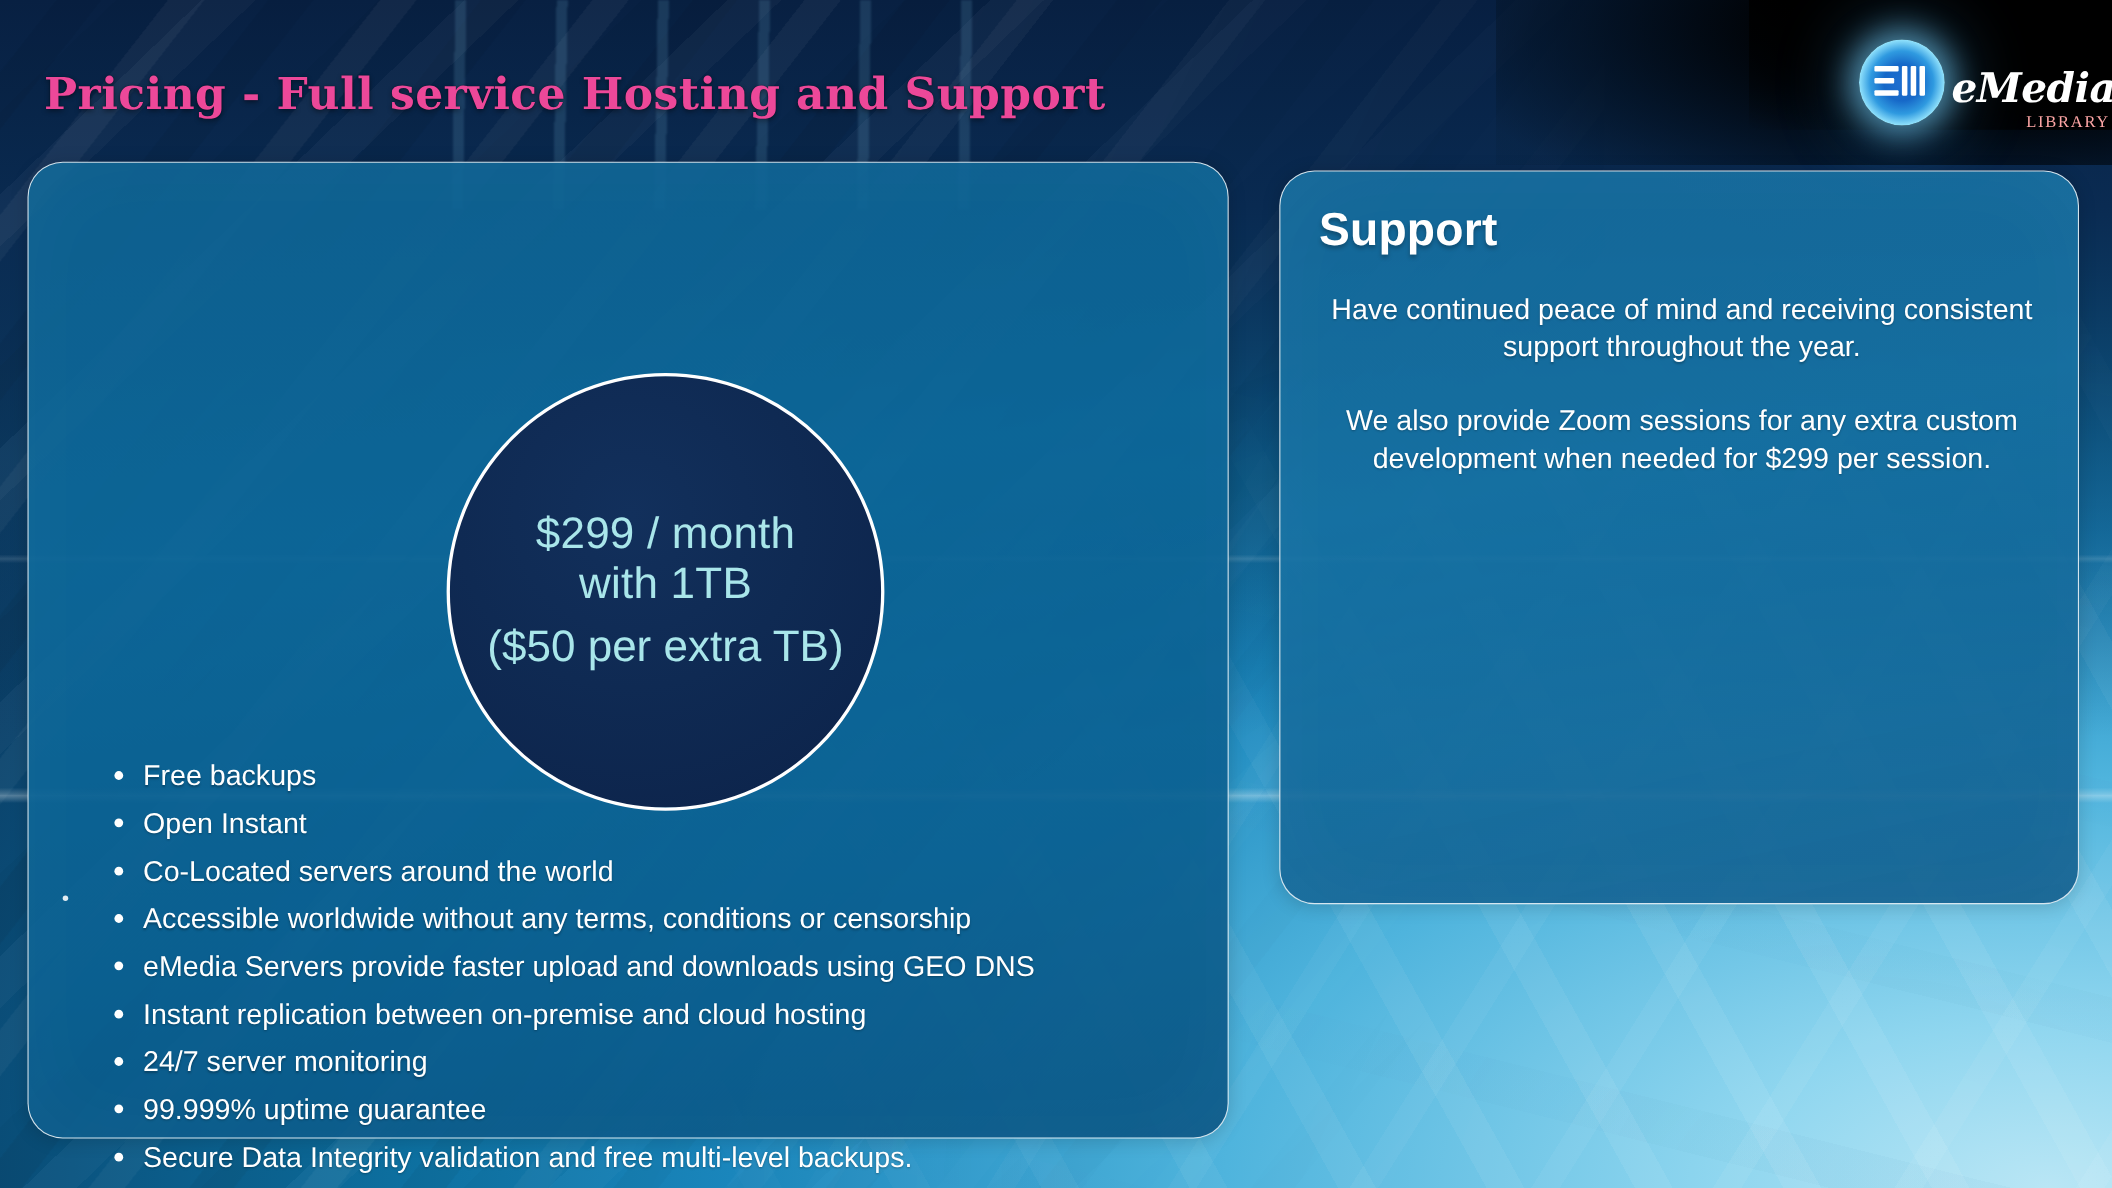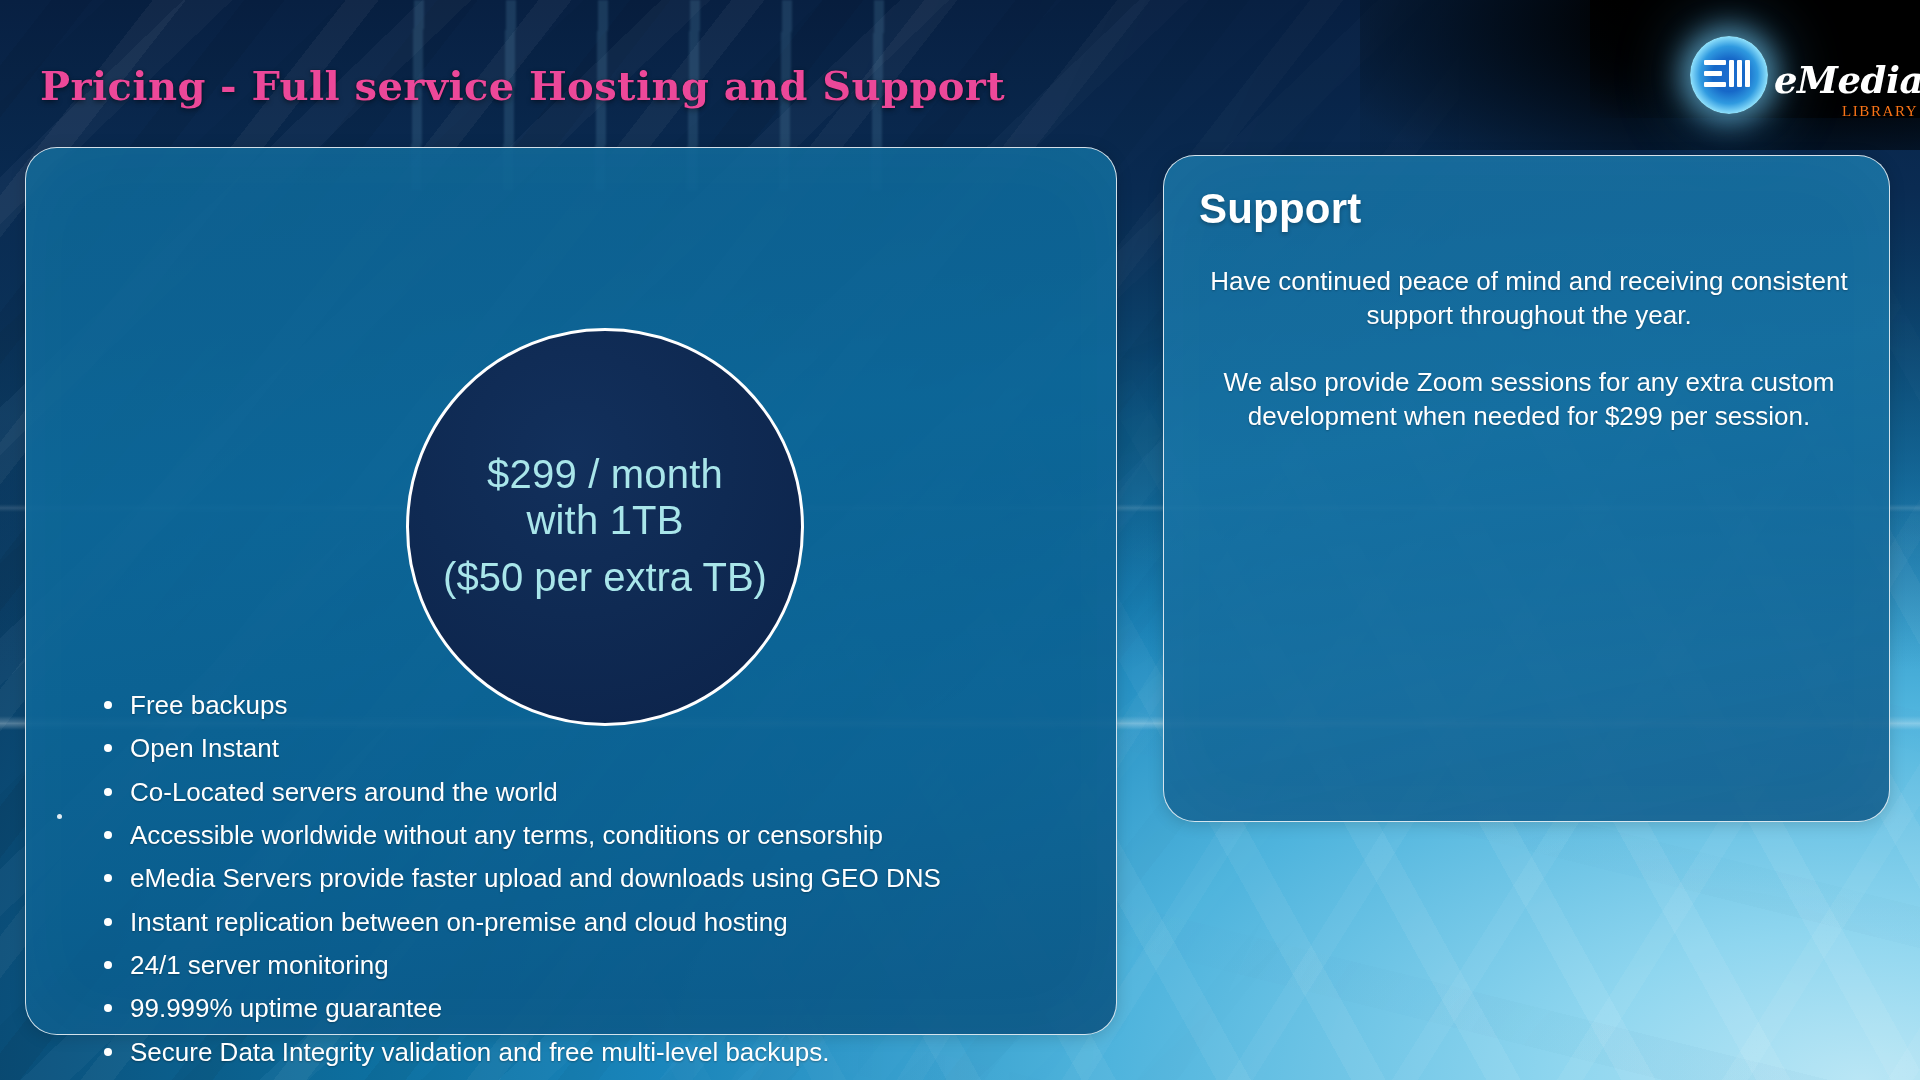--- a/index.html
+++ b/index.html
@@ -147,7 +147,7 @@
   .logo-sub{
     position:absolute;left:152px;top:73px;
     font-family:"Liberation Serif",serif;
-    font-size:15px;letter-spacing:1.6px;color:#f97316;
+    font-size:15px;letter-spacing:1.6px;color:#fca5a5;
   }
 
   

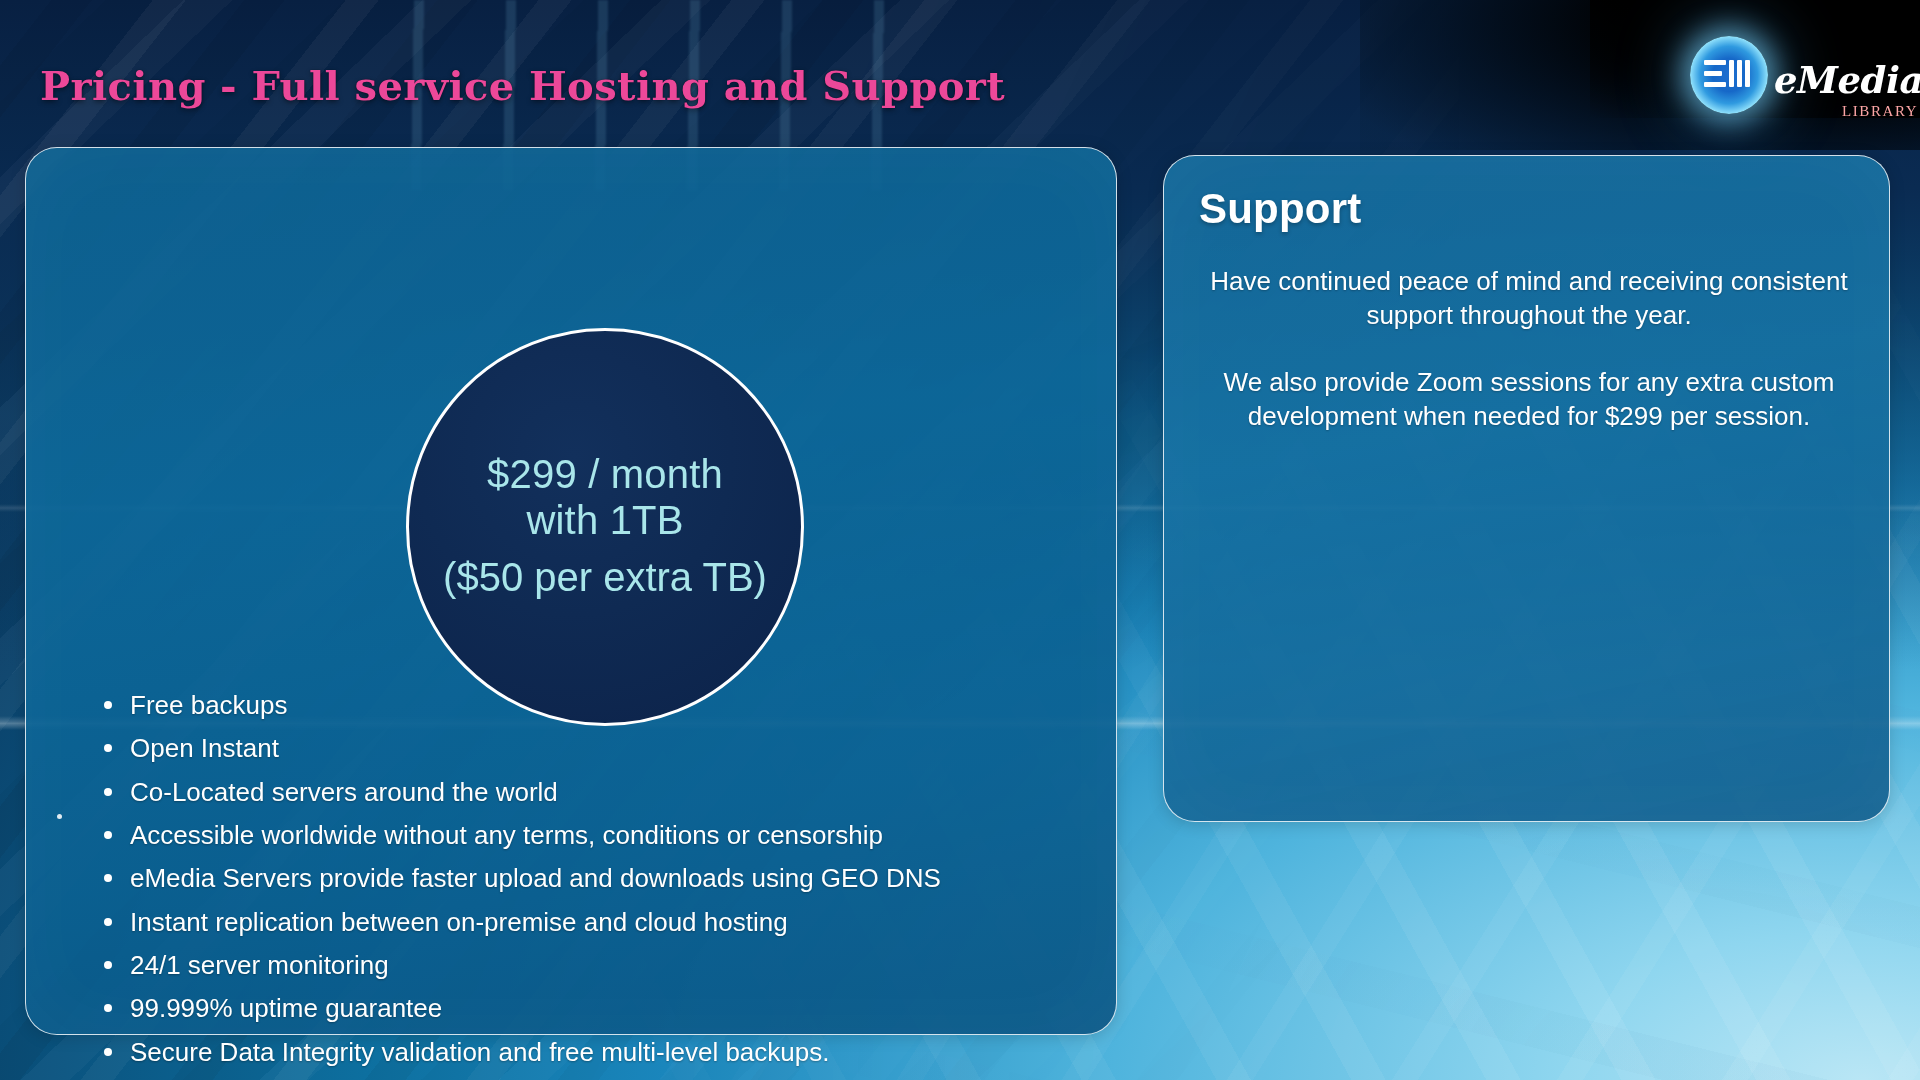--- a/index.html
+++ b/index.html
@@ -167,7 +167,7 @@
 
   
   .price-circle{
-    position:absolute;left:380px;top:180px;width:398px;height:398px;
+    position:absolute;left:380px;top:191px;width:398px;height:398px;
     border-radius:50%;
     background:radial-gradient(circle at 42% 32%, #12305c 0%, #0f2a53 45%, #0c2249 100%);
     border:3.5px solid #ffffff;

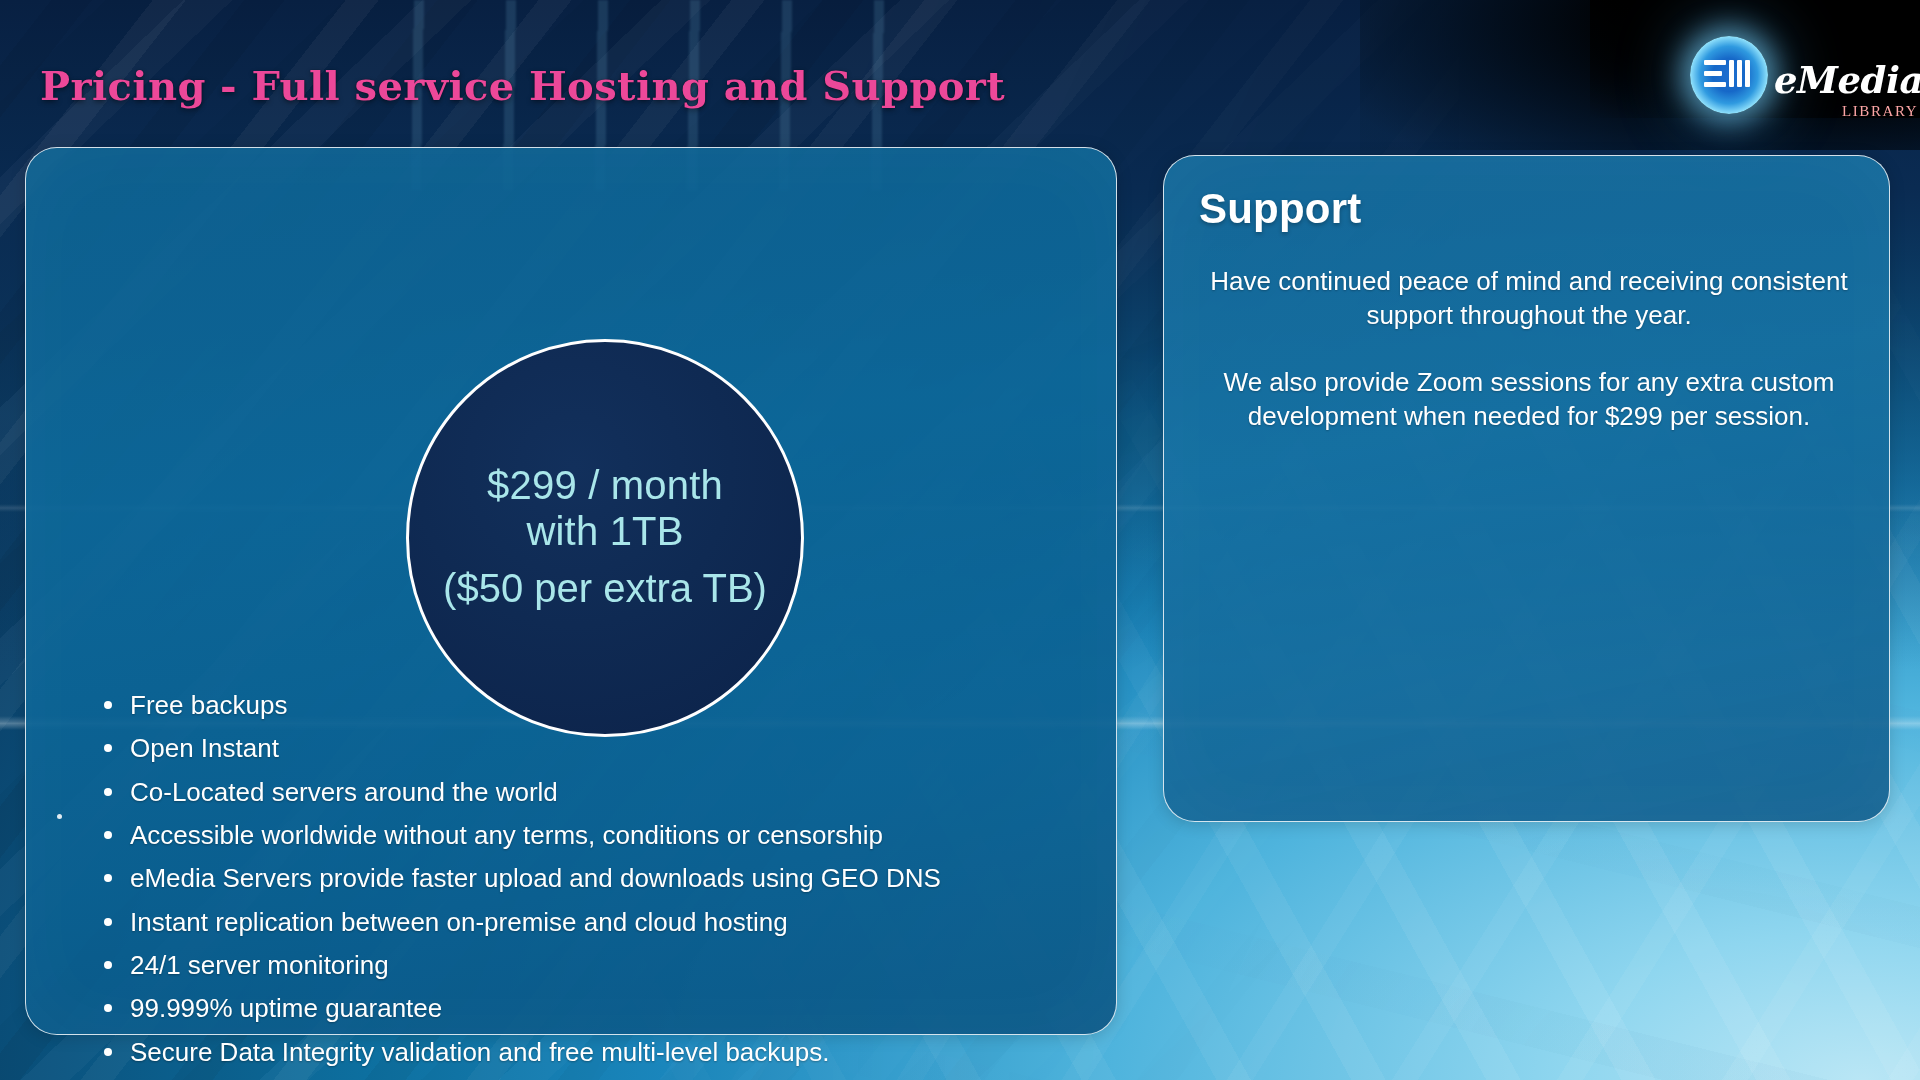--- a/index.html
+++ b/index.html
@@ -274,7 +274,7 @@
       <li>Accessible worldwide without any terms, conditions or censorship</li>
       <li>eMedia Servers provide faster upload and downloads using GEO DNS</li>
       <li>Instant replication between on-premise and cloud hosting</li>
-      <li>24/1 server monitoring</li>
+      <li>24/7 server monitoring</li>
       <li>99.999% uptime guarantee</li>
       <li>Secure Data Integrity validation and free multi-level backups.</li>
     </ul>

